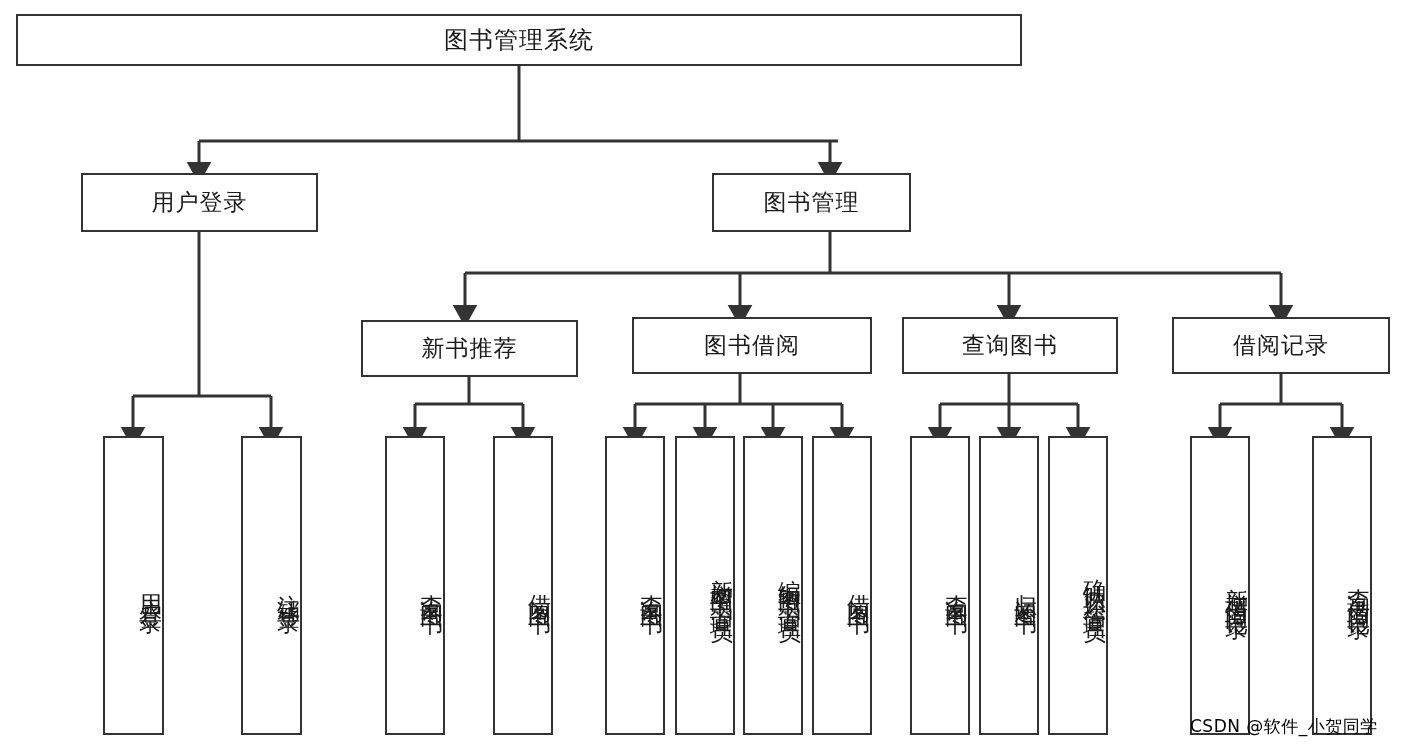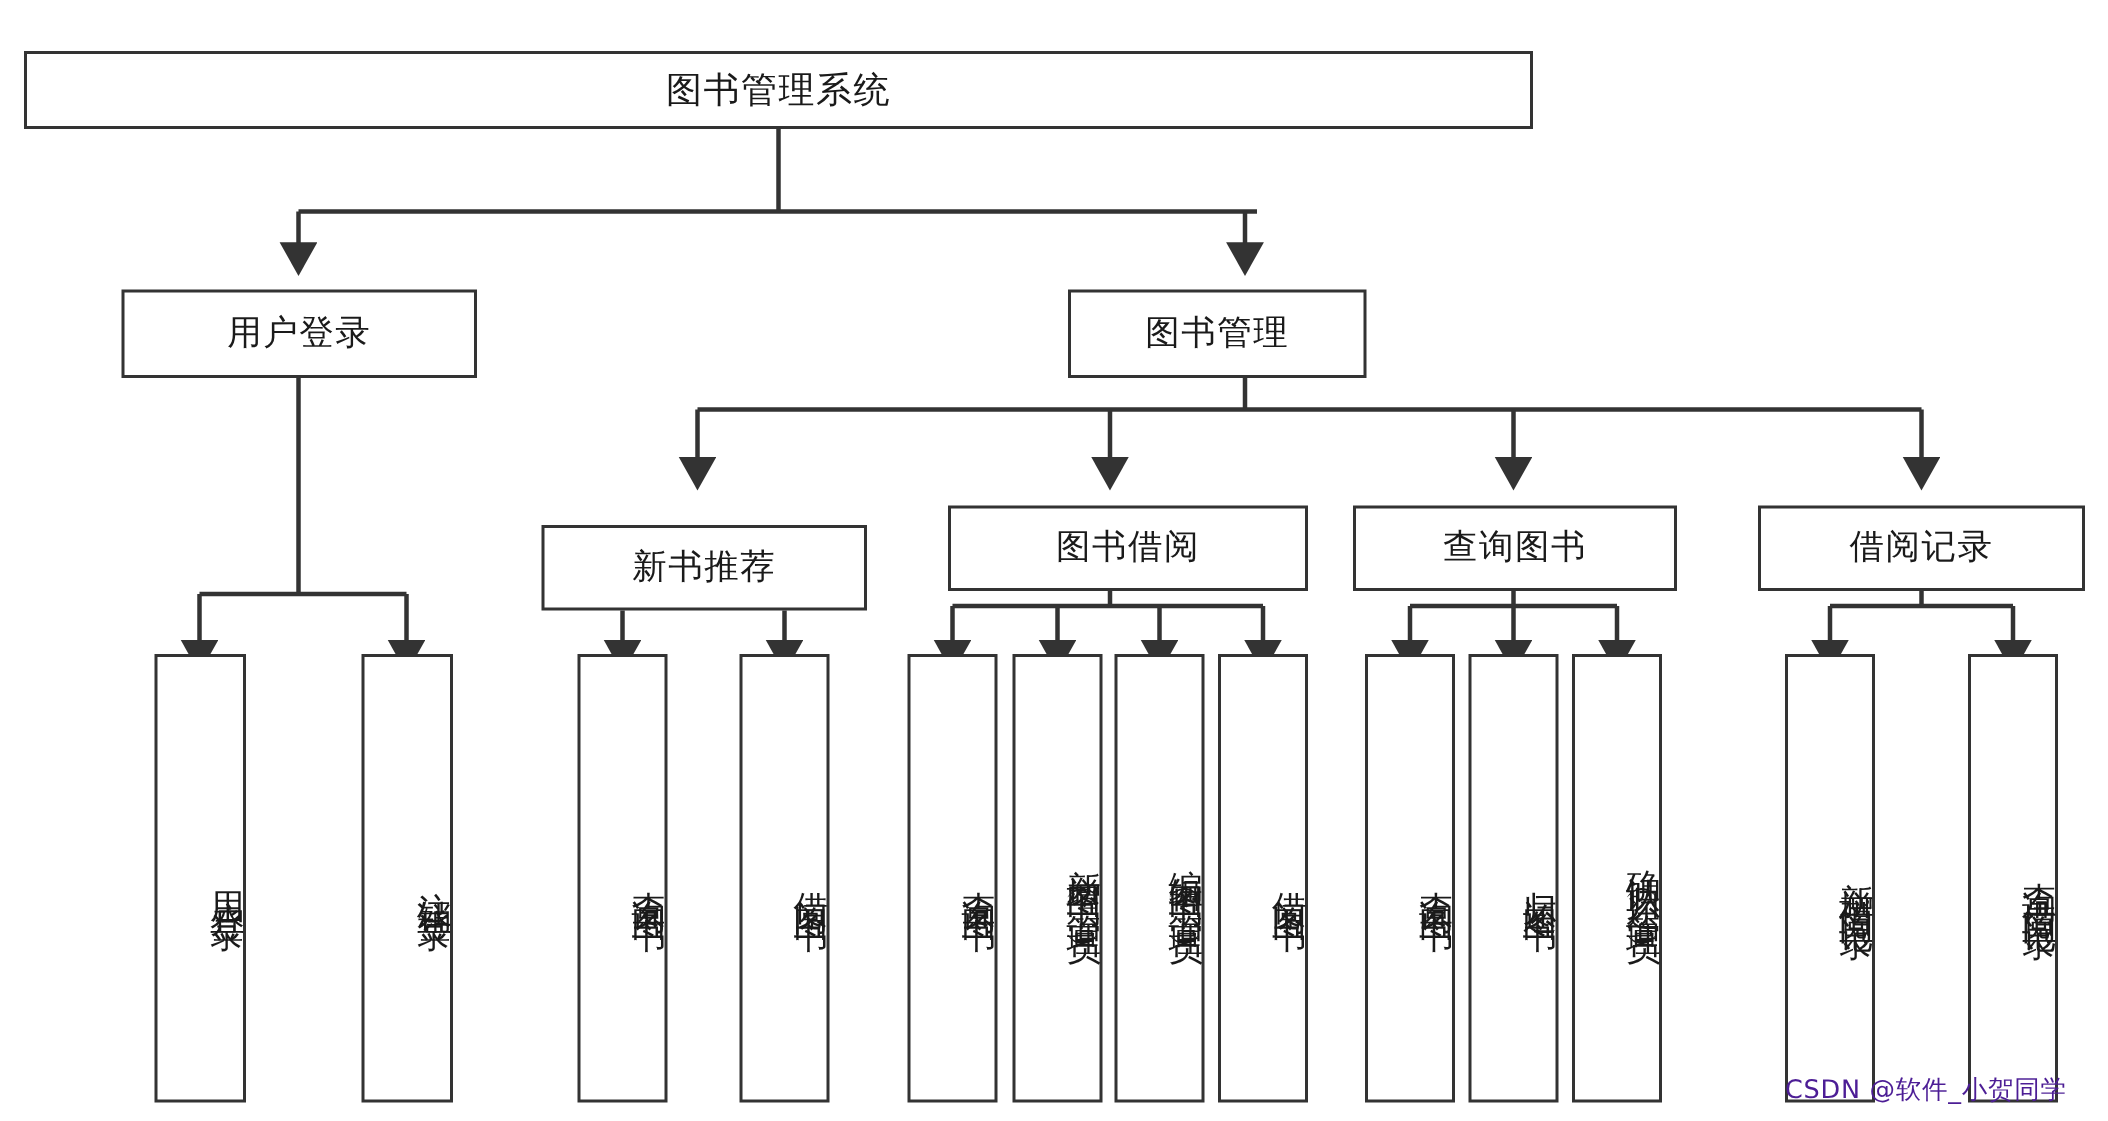--- a/index.html
+++ b/index.html
@@ -41,7 +41,6 @@
     font-size: 23px;
     letter-spacing: 1px;
     line-height: 1.1;
-    margin-top: 20px;
   }
   .node-root {
     font-size: 24px;

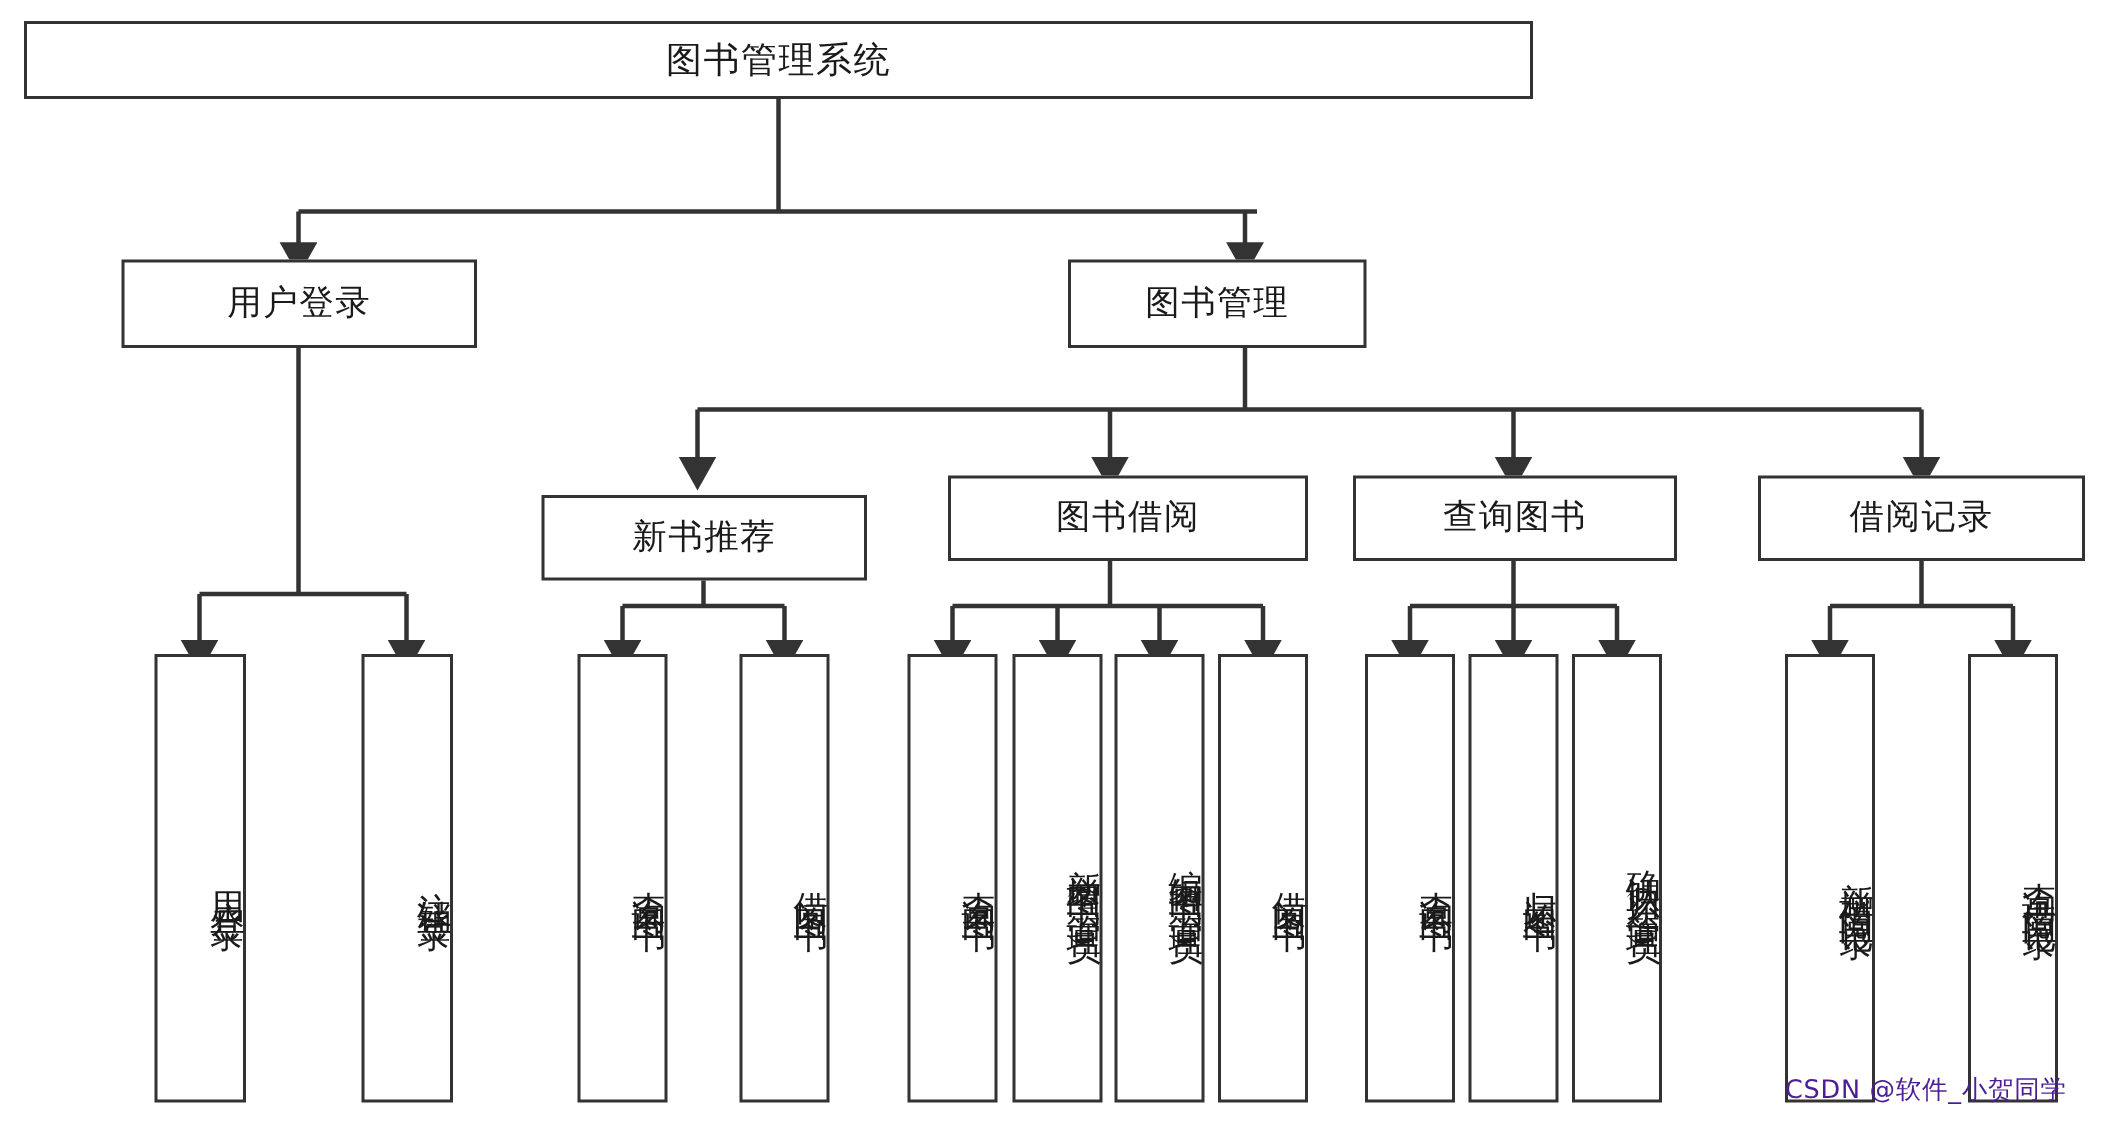--- a/index.html
+++ b/index.html
@@ -134,7 +134,7 @@
     <span>图书管理</span>
   </div>
 
-  <div class="node node-h" style="left:361px; top:330px; width:217px; height:57px;">
+  <div class="node node-h" style="left:361px; top:320px; width:217px; height:57px;">
     <span>新书推荐</span>
   </div>
   <div class="node node-h" style="left:632px; top:317px; width:240px; height:57px;">

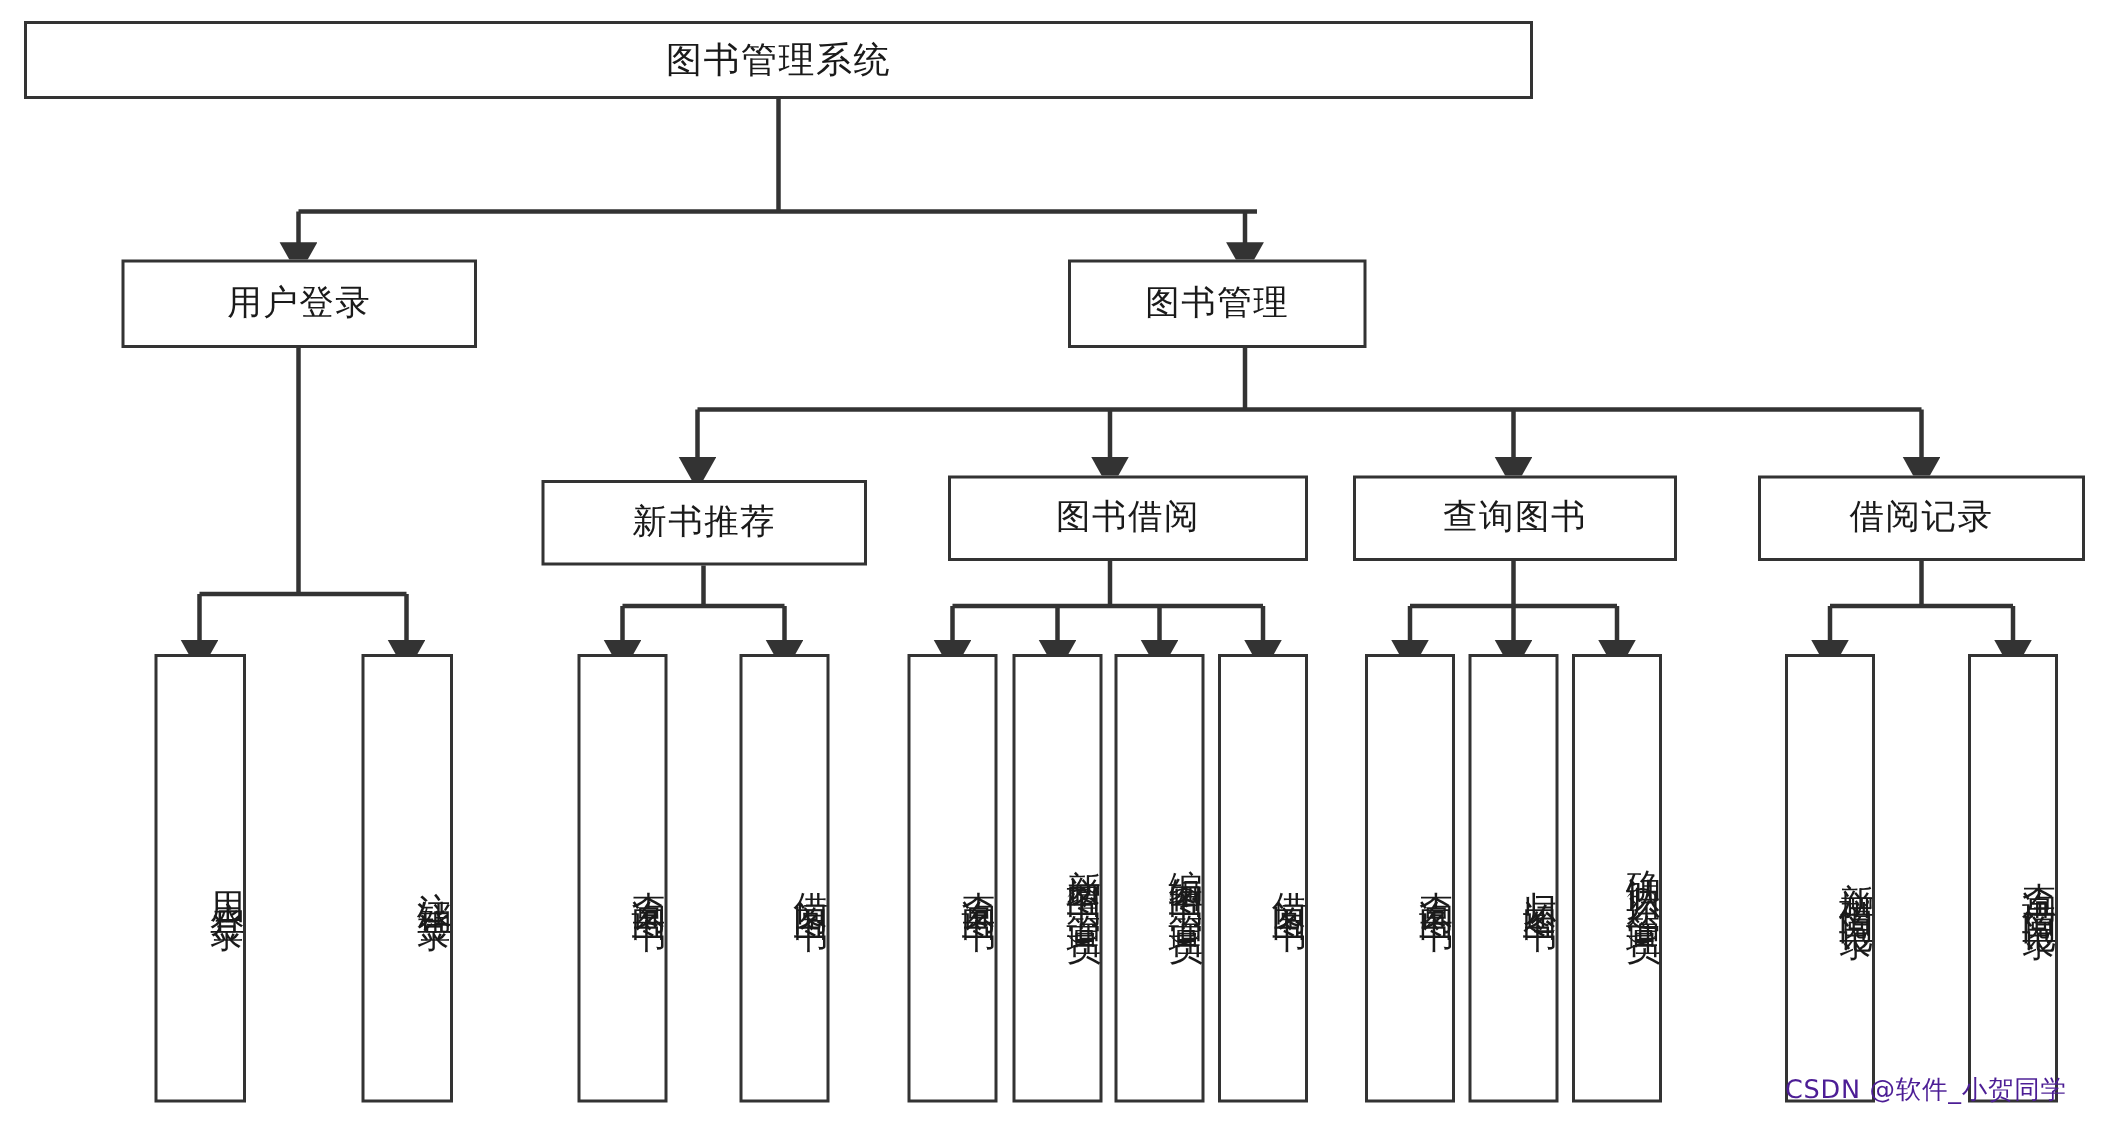--- a/index.html
+++ b/index.html
@@ -63,7 +63,7 @@
   .watermark {
     position: absolute;
     font-size: 17px;
-    color: #4c1d95;
+    color: #000000;
     white-space: nowrap;
     letter-spacing: 0.5px;
   }

